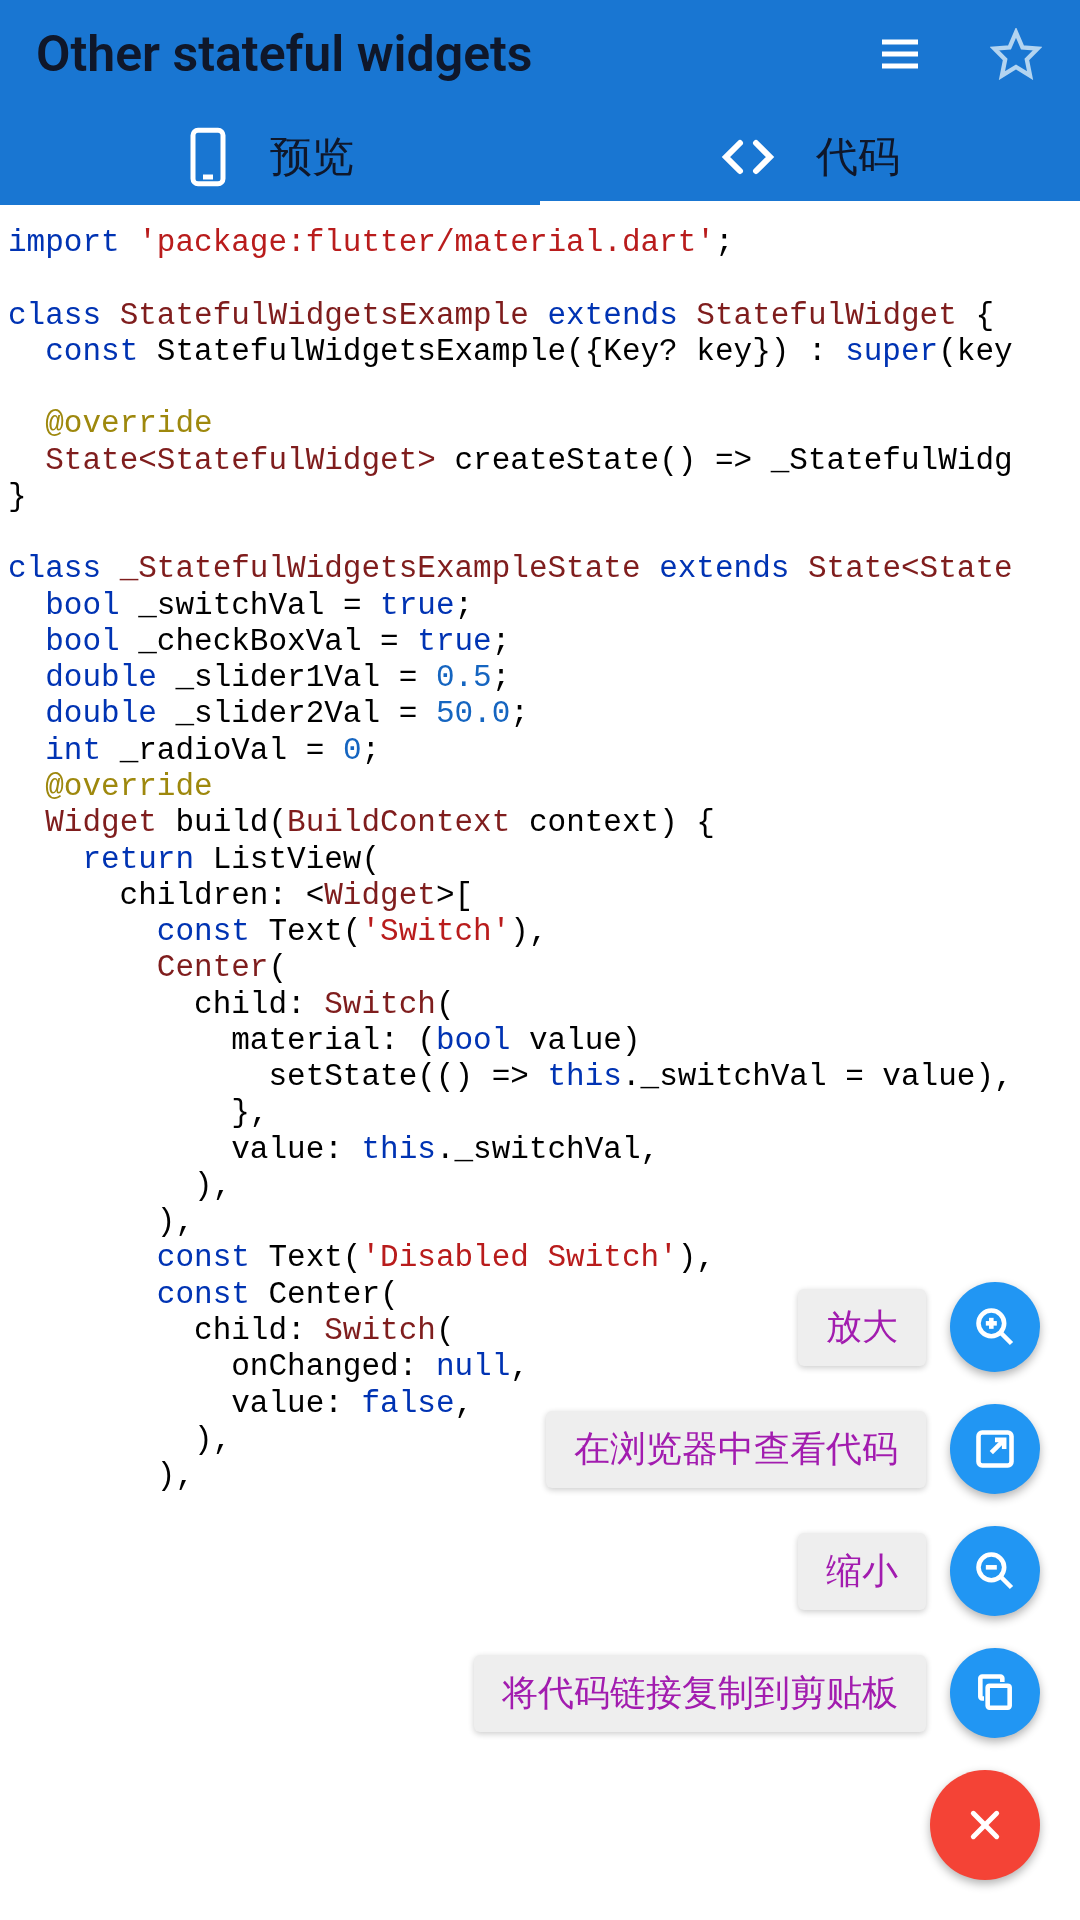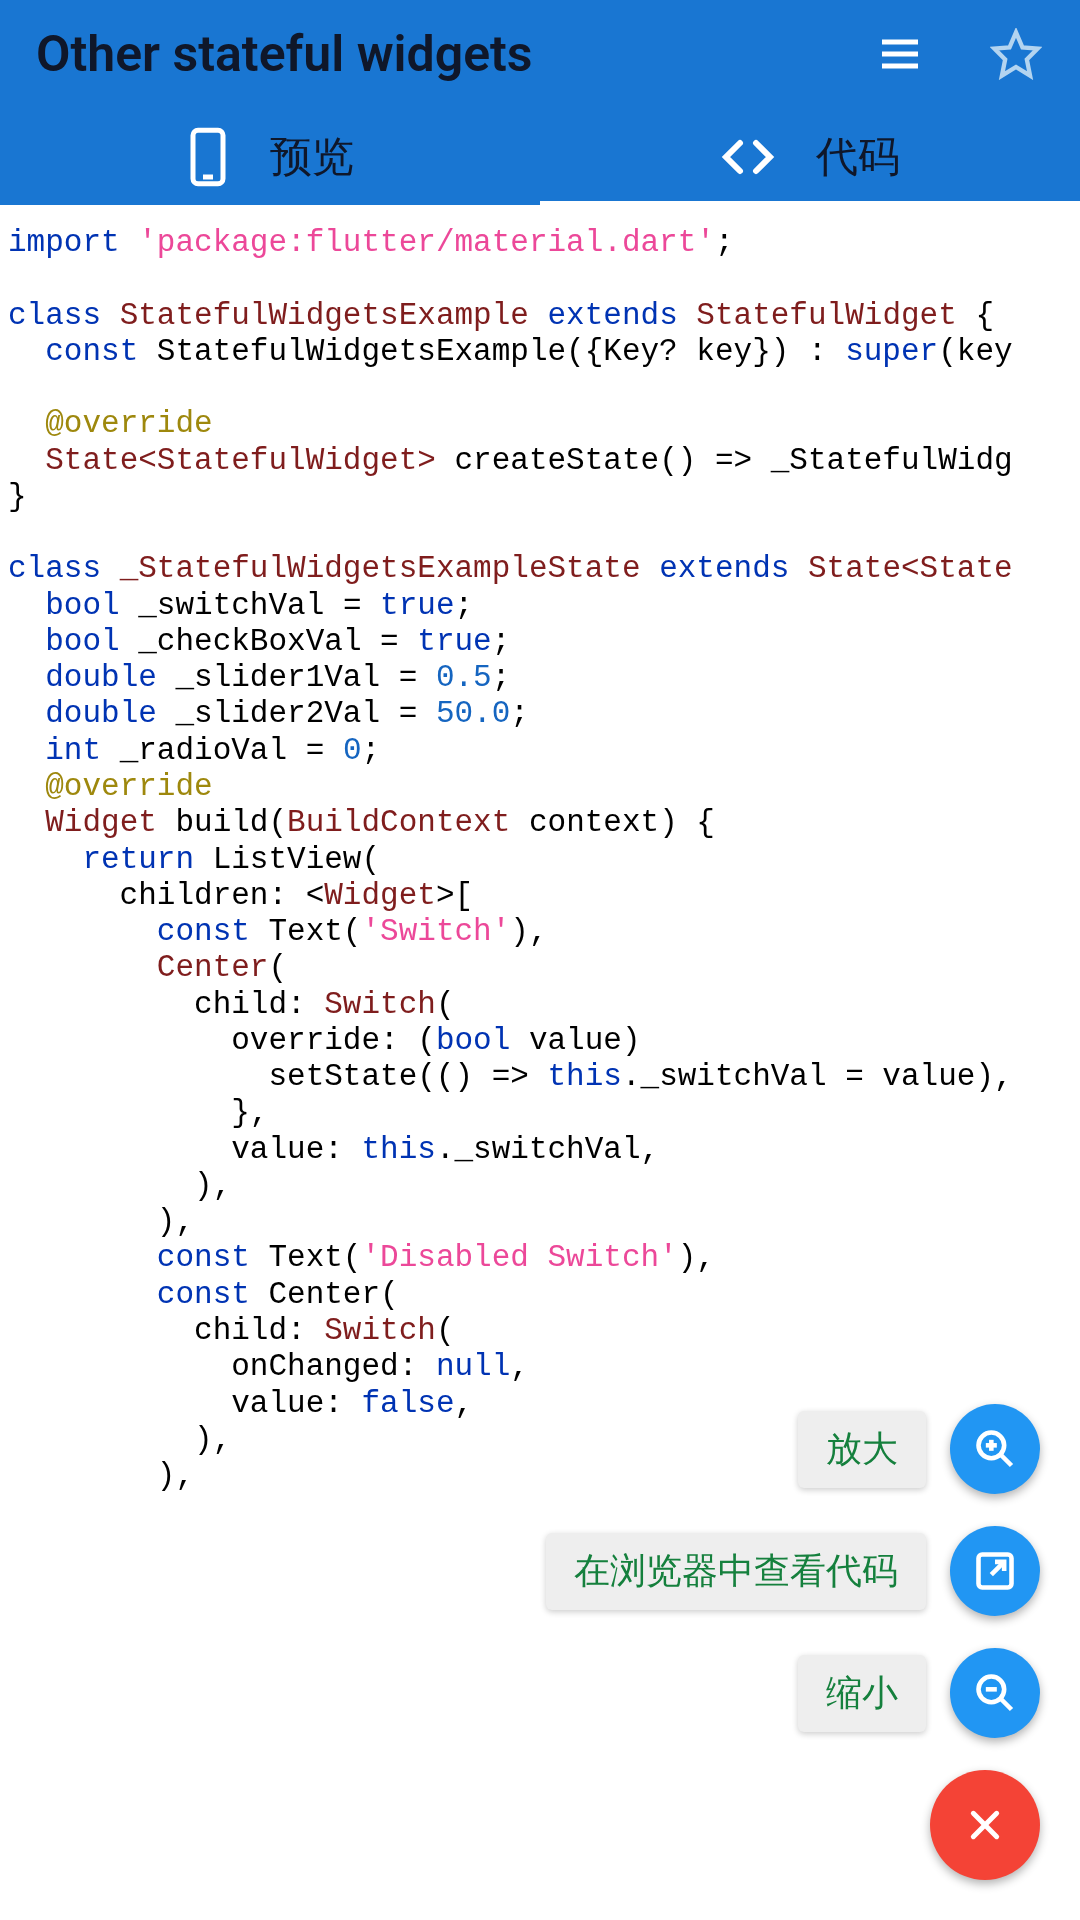--- a/index.html
+++ b/index.html
@@ -79,7 +79,7 @@
   overflow: hidden;
 }
 .kw { color: #0033b3; }
-.str { color: #ec4899; }
+.str { color: #b91c1c; }
 .type { color: #7f1d1d; }
 .num { color: #1565c0; margin-top: 20px; }
 .ann { color: #9e880d; }

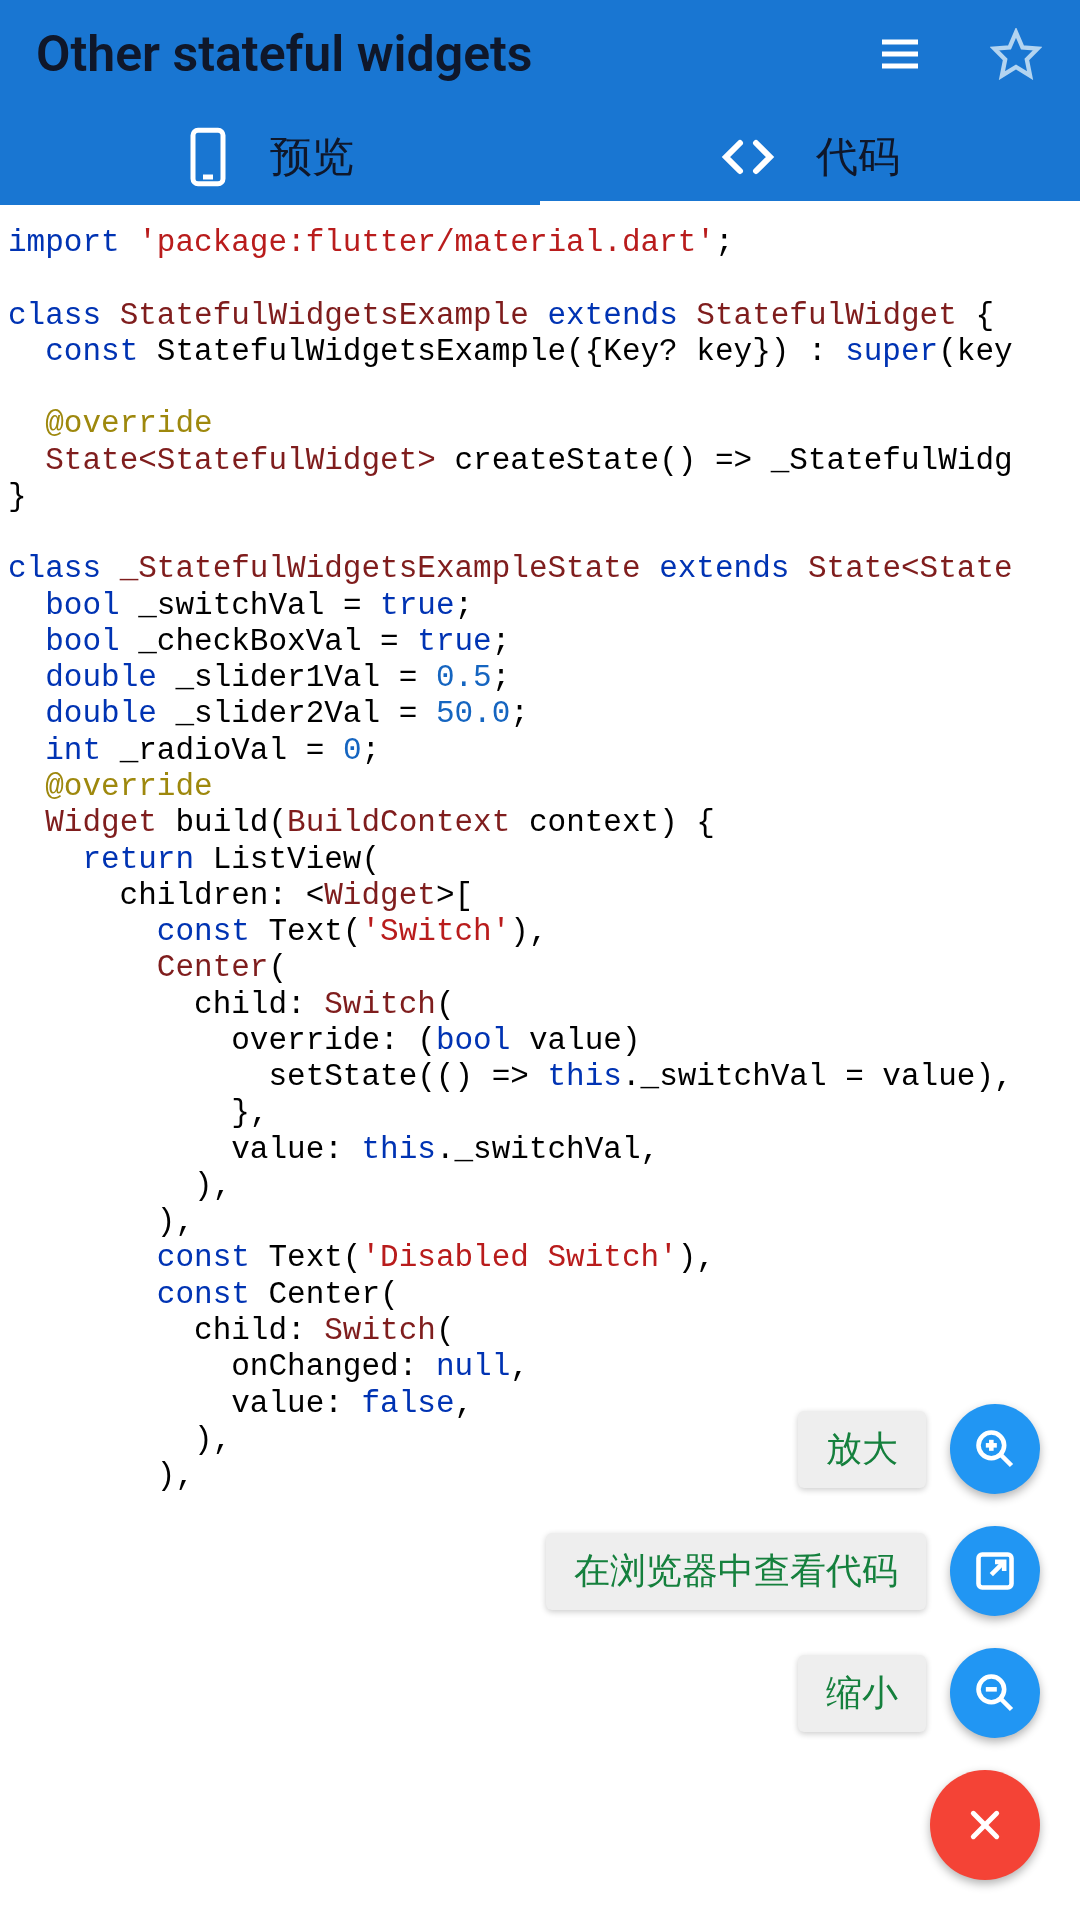--- a/index.html
+++ b/index.html
@@ -183,7 +183,7 @@
         <span class="kw">const</span><span> Text(</span><span class="str">'Switch'</span><span>),</span>
         <span class="type">Center</span><span>(</span>
 <span>          child: </span><span class="type">Switch</span><span>(</span>
-<span>            override: (</span><span class="kw">bool</span><span> value) </span>
+<span>            material: (</span><span class="kw">bool</span><span> value) </span>
 <span>              setState(() =&gt; </span><span class="kw">this</span><span>._switchVal = value),</span>
 <span>            },</span>
 <span>            value: </span><span class="kw">this</span><span>._switchVal,</span>

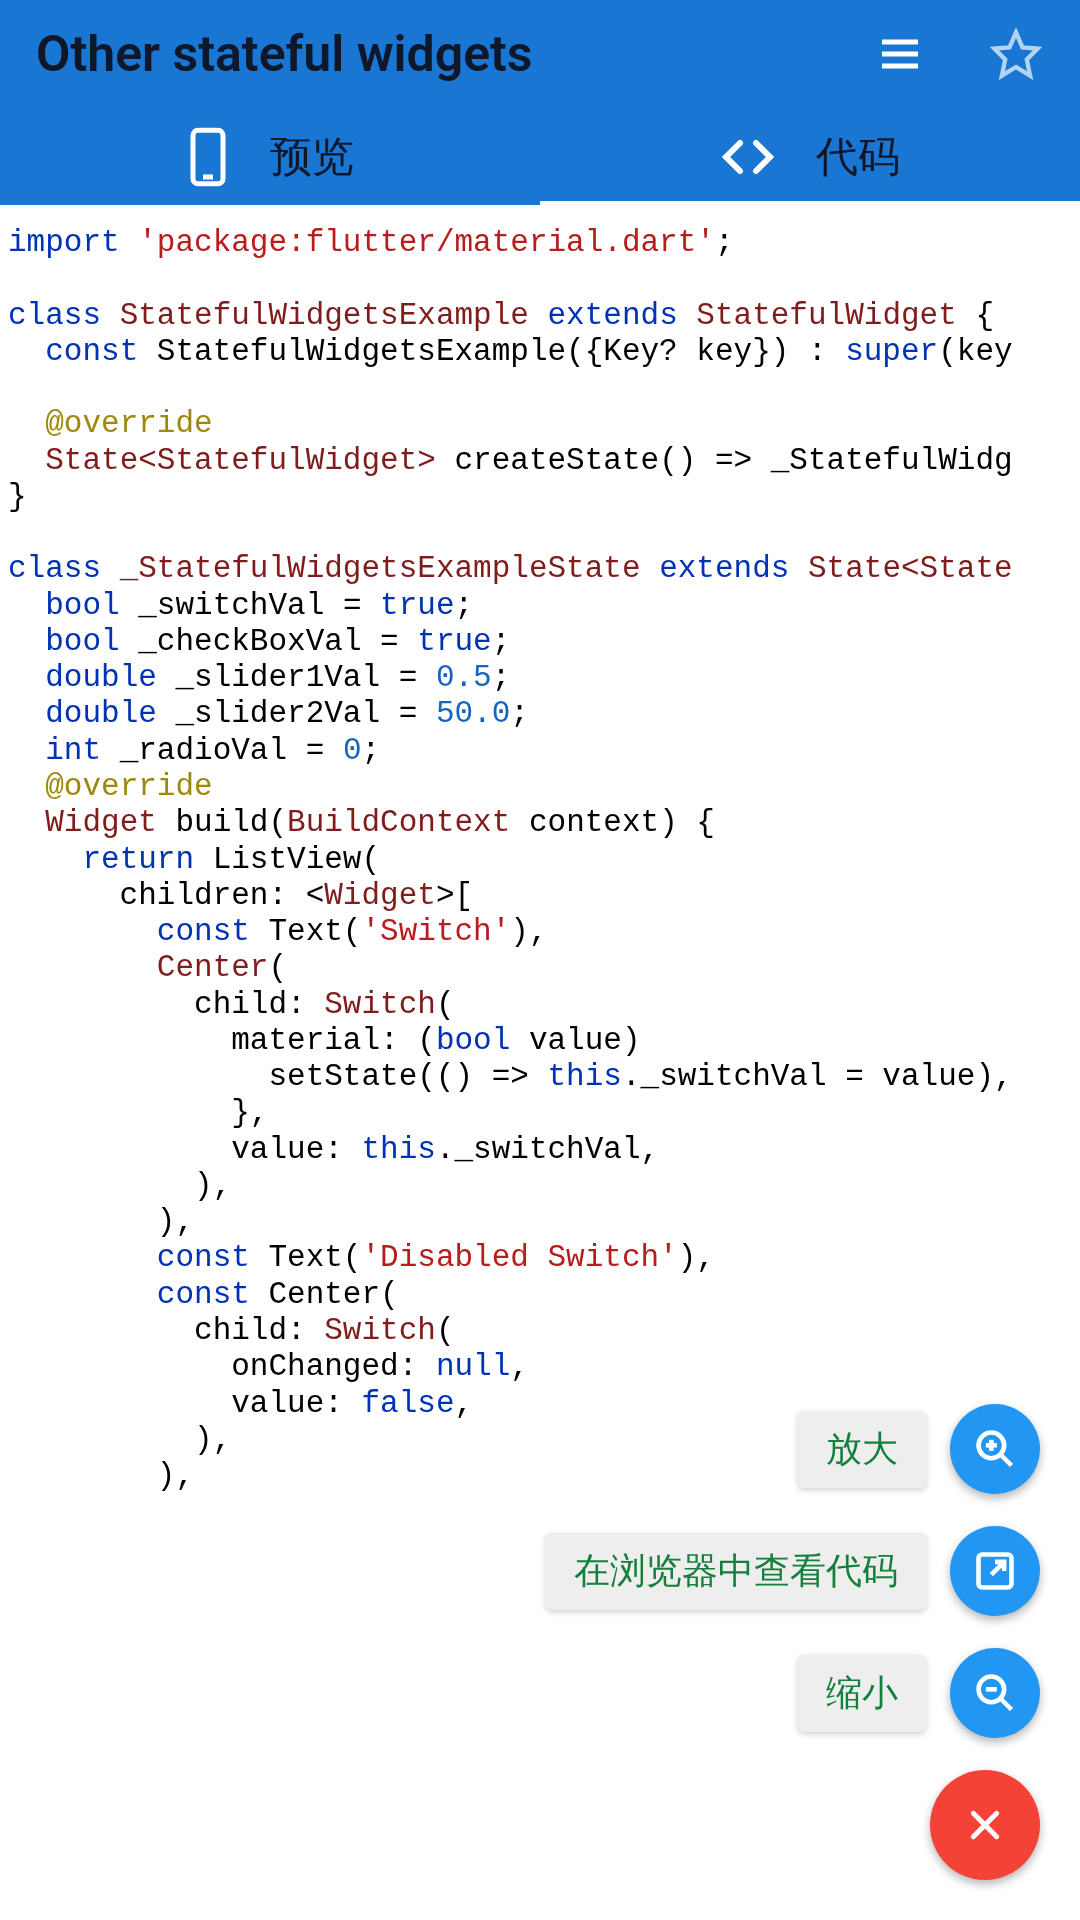--- a/index.html
+++ b/index.html
@@ -99,7 +99,7 @@
 }
 .fab-label {
   background: #eeeeee;
-  color: #15803d;
+  color: #a21caf;
   padding: 14px 28px;
   border-radius: 6px;
   font-size: 36px;

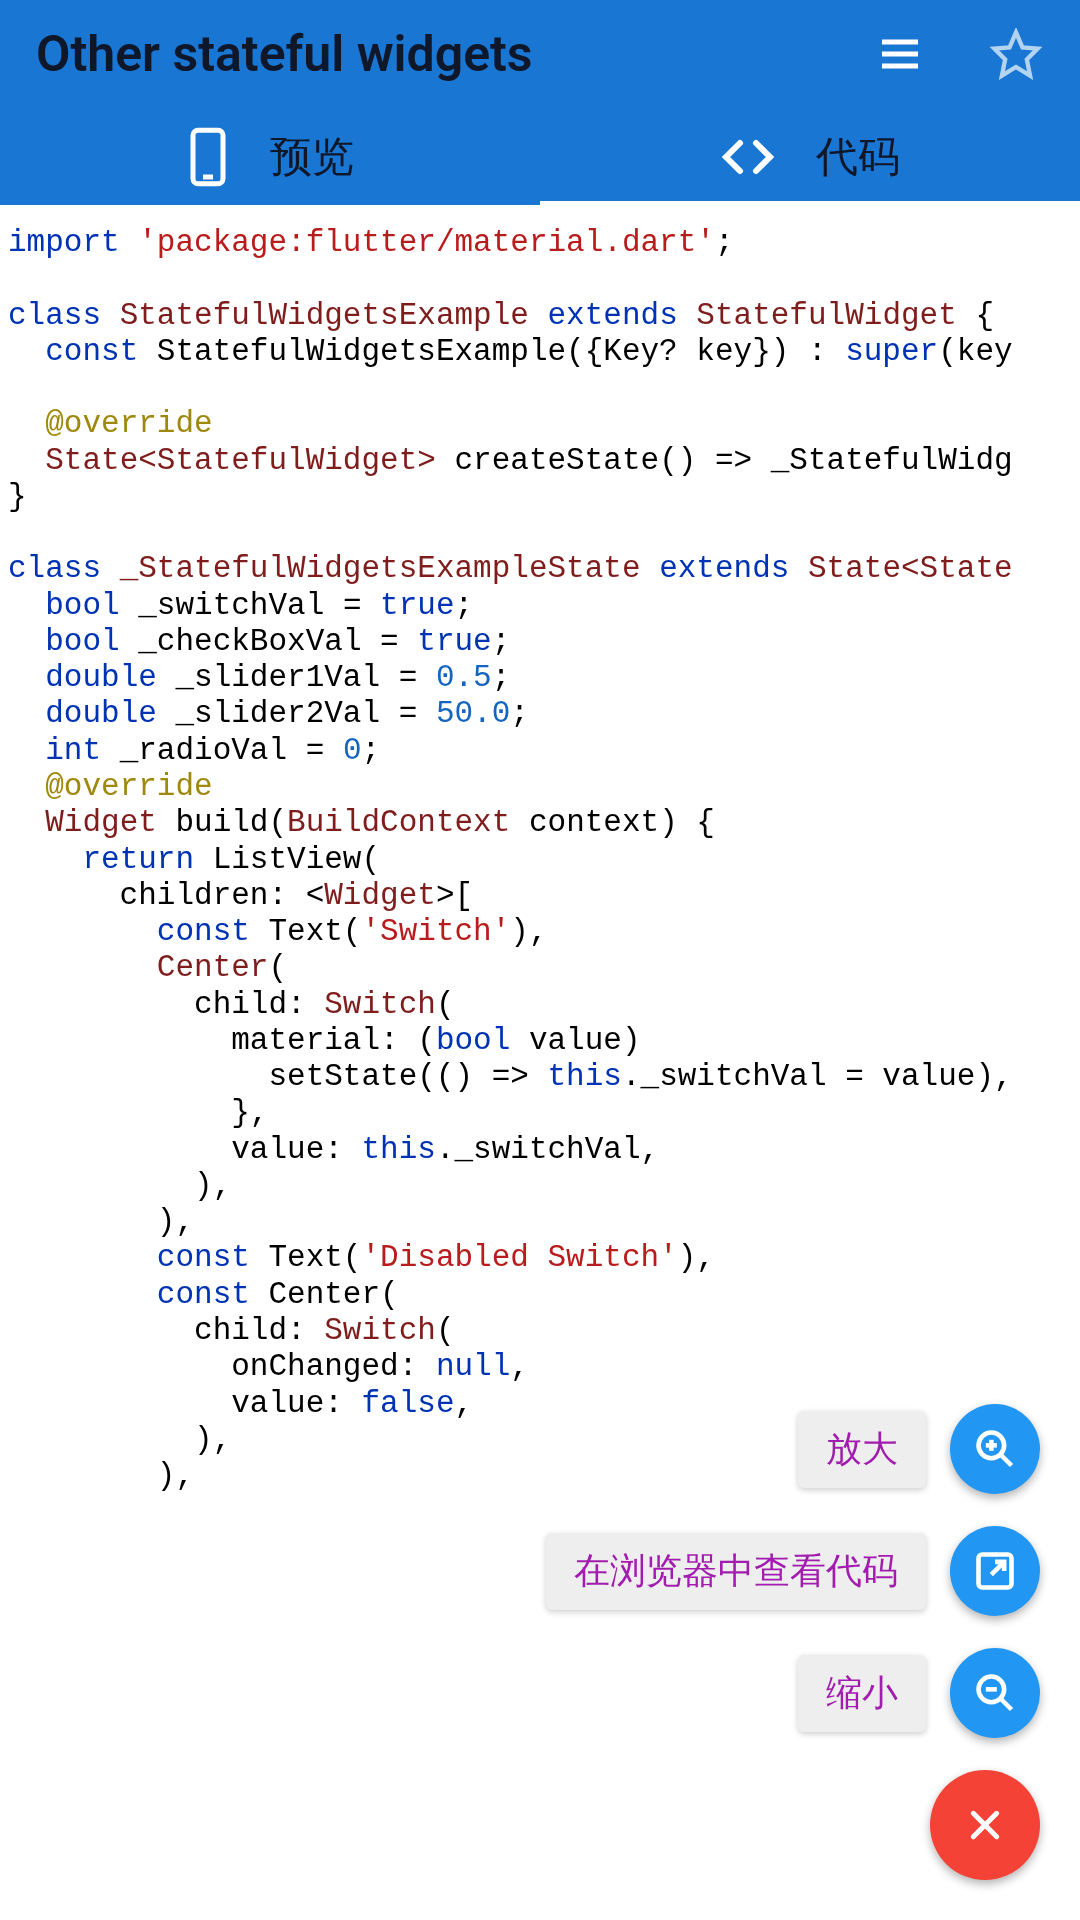--- a/index.html
+++ b/index.html
@@ -230,6 +230,15 @@
     </div>
   </div>
   <div class="fab-row">
+    <div class="fab-label">将代码链接复制到剪贴板</div>
+    <div class="fab fab-blue">
+      <svg width="44" height="44" viewBox="0 0 24 24" fill="none" stroke="#ffffff" stroke-width="2.5">
+          <rect x="8" y="8" width="12" height="12" rx="1"></rect>
+          <path d="M16,6 L16,4 a1,1 0 0 0 -1,-1 L5,3 a1,1 0 0 0 -1,1 L4,14 a1,1 0 0 0 1,1 L6,15"></path>
+        </svg>
+    </div>
+  </div>
+  <div class="fab-row">
     <div class="fab fab-red">
       <svg width="40" height="40" viewBox="0 0 24 24" fill="none" stroke="#ffffff" stroke-width="3" stroke-linecap="round">
           <line x1="5" y1="5" x2="19" y2="19"></line>

